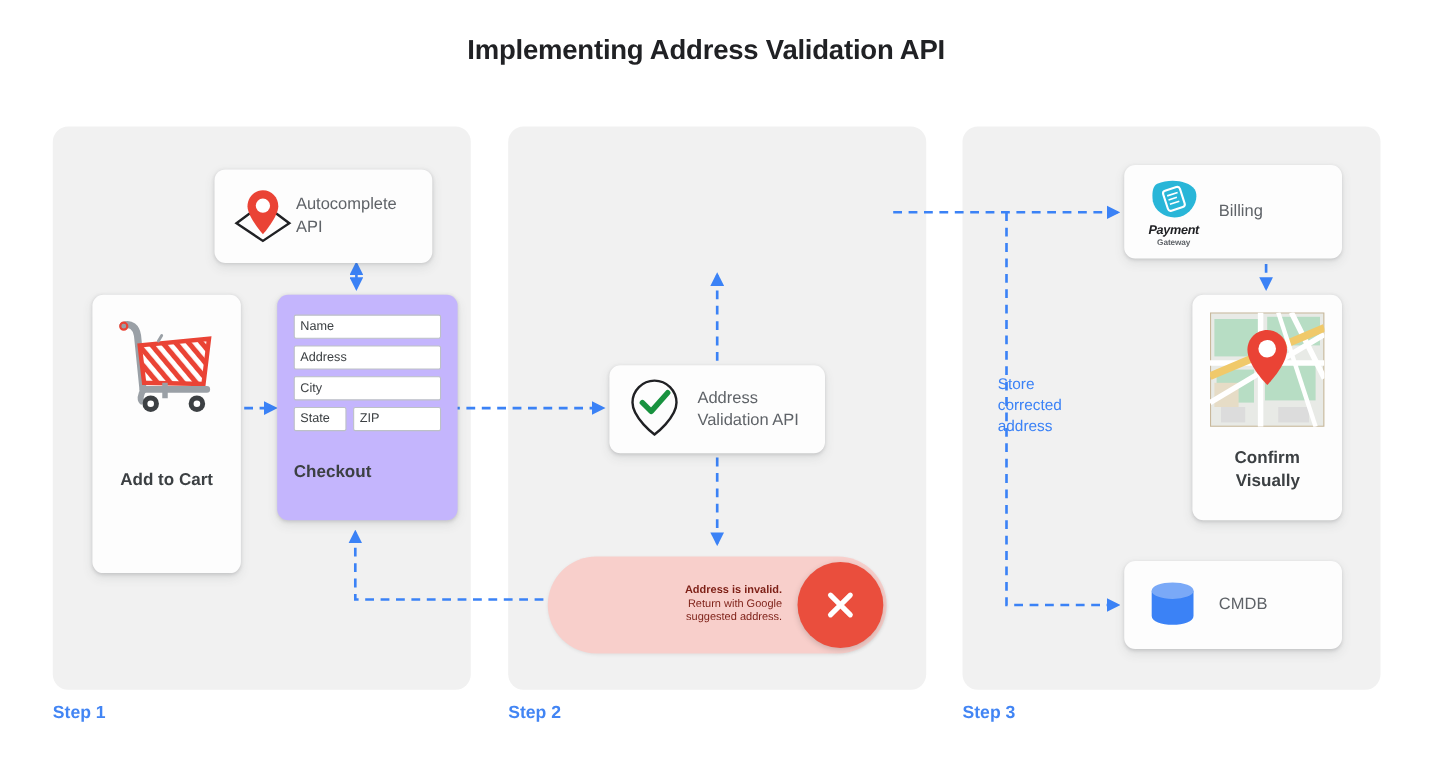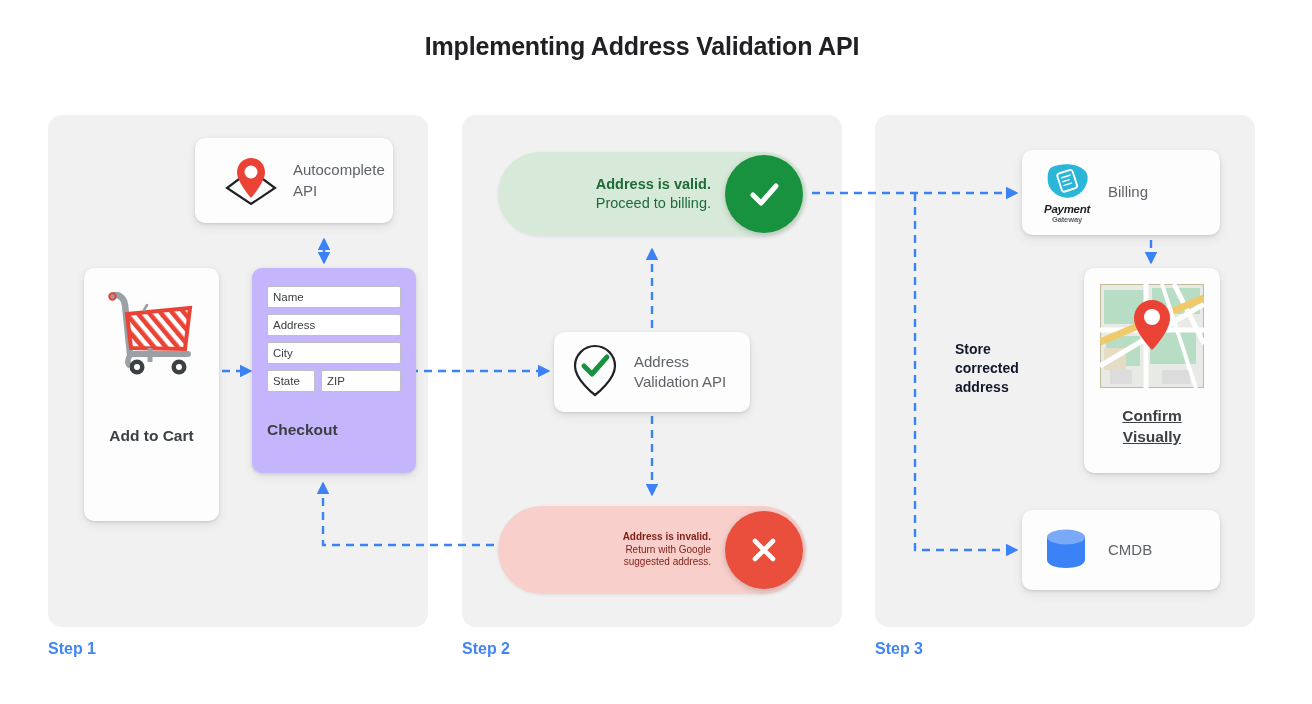--- a/index.html
+++ b/index.html
@@ -52,8 +52,8 @@
 
   
   #card-autocomplete {
-    left: 195px; top: 138px; width: 198px; height: 85px;
-    padding-left: 26px; gap: 12px;
+    left: 195px; top: 154px; width: 198px; height: 85px;
+    padding-left: 14px; 
   }
   
   #card-cart {

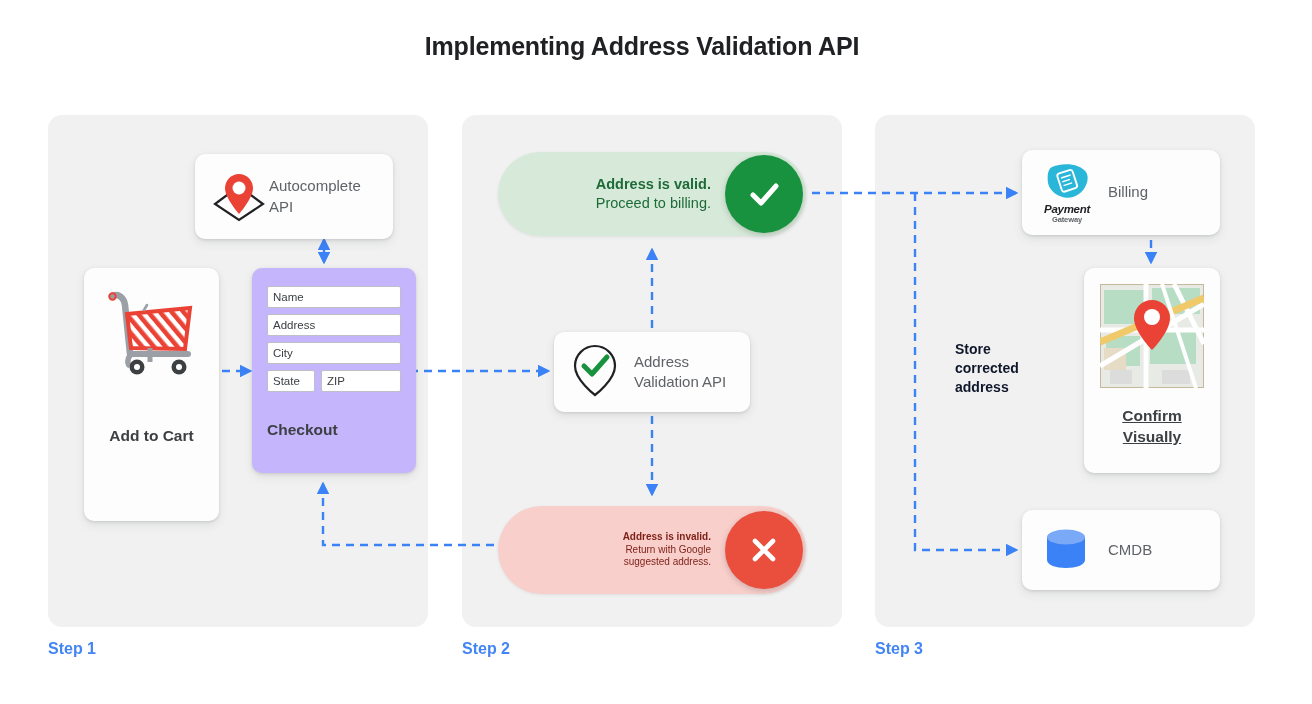--- a/index.html
+++ b/index.html
@@ -250,17 +250,6 @@
     <div class="card-label bold">Checkout</div>
   </div>
 
-  <div class="pill" id="pill-valid">
-    <div class="pill-text">
-      <span class="l1">Address is valid.</span>
-      <span class="l2">Proceed to billing.</span>
-    </div>
-    <div class="pill-circle" id="circle-valid">
-      <svg width="40" height="40" viewBox="0 0 40 40">
-        <path d="M9 21 L17 29 L32 12" fill="none" stroke="#ffffff" stroke-width="5" stroke-linecap="round" stroke-linejoin="round"></path>
-      </svg>
-    </div>
-  </div>
 
   <div class="card" id="card-validation">
     <span>

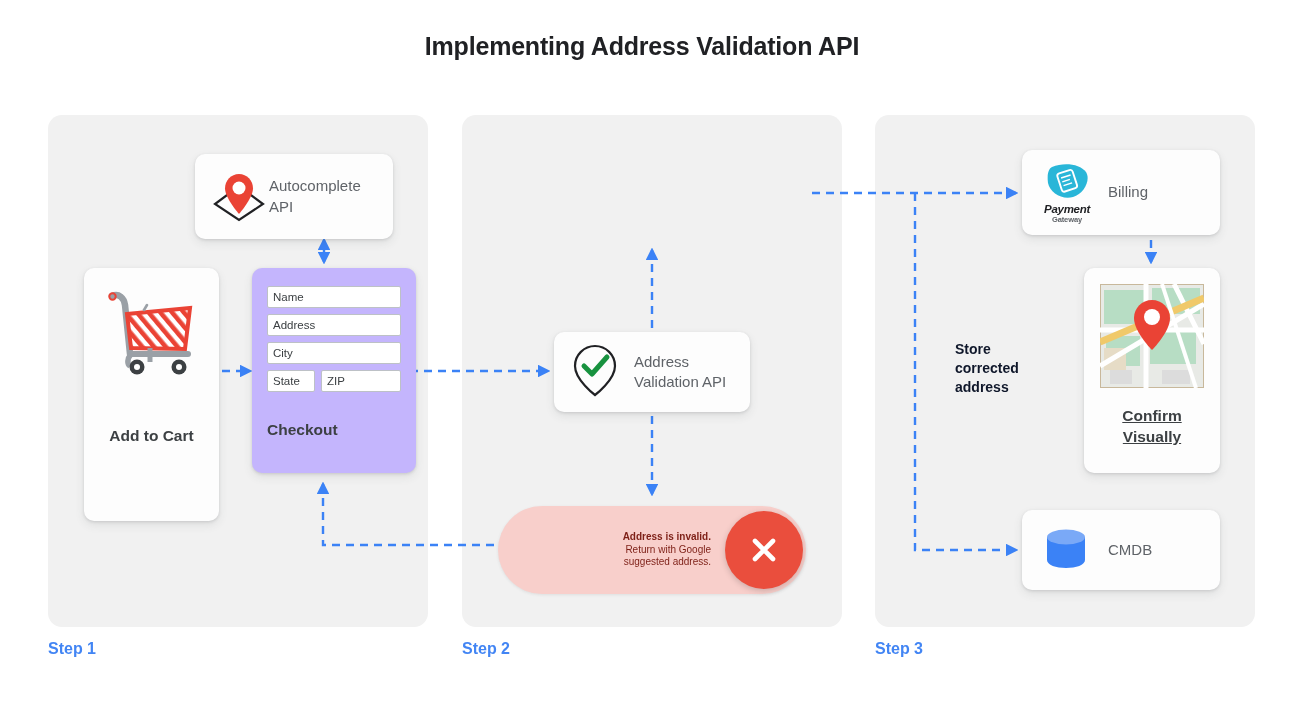--- a/index.html
+++ b/index.html
@@ -150,8 +150,8 @@
 
   
   #store-note {
-    position: absolute; left: 955px; top: 340px;
-    font-size: 14px; font-weight: bold; color: #0f172a;
+    position: absolute; left: 907px; top: 340px;
+    font-size: 14px; font-weight: normal; color: #3b82f6;
     line-height: 1.35; width: 90px;
   }
 

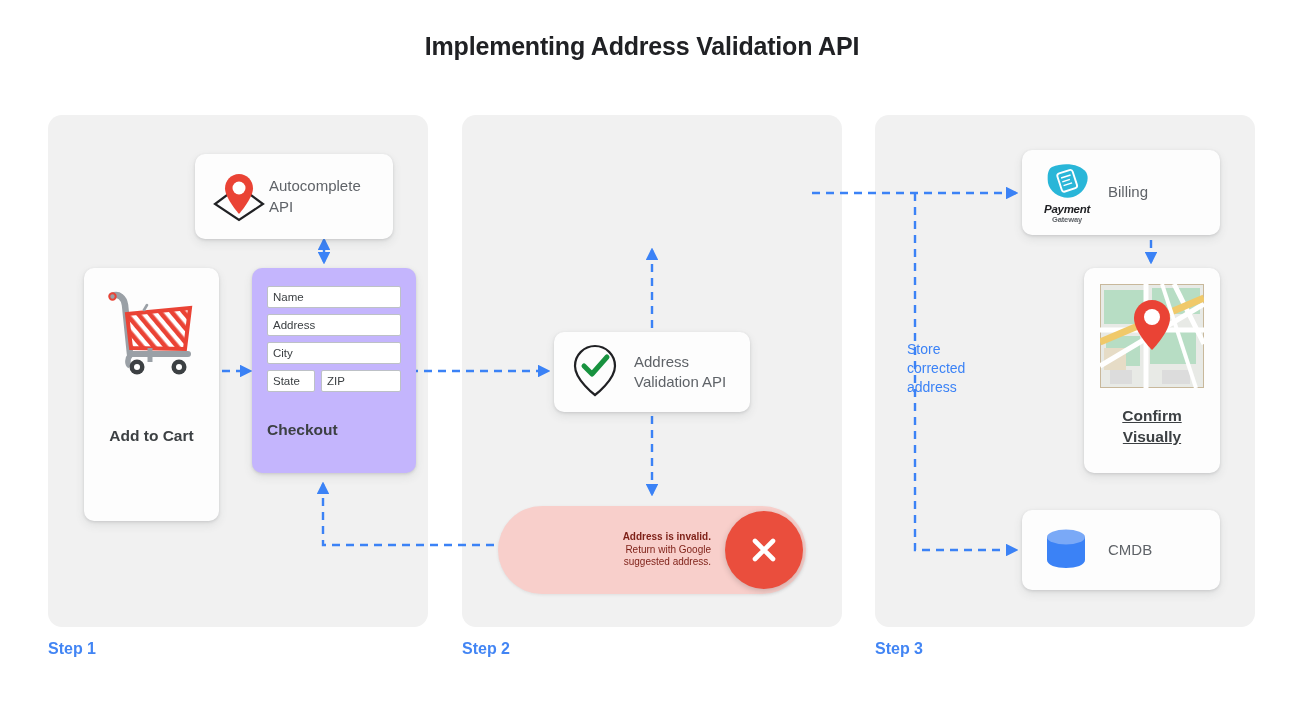--- a/index.html
+++ b/index.html
@@ -131,7 +131,7 @@
     flex-direction: column; justify-content: flex-start;
     padding-top: 16px;
   }
-  #card-map .card-label { margin-top: 14px; text-align: center; text-decoration: underline; }
+  #card-map .card-label { margin-top: 14px; text-align: right; }
   #card-cmdb {
     left: 1022px; top: 510px; width: 198px; height: 80px;
     padding-left: 20px; gap: 18px;

